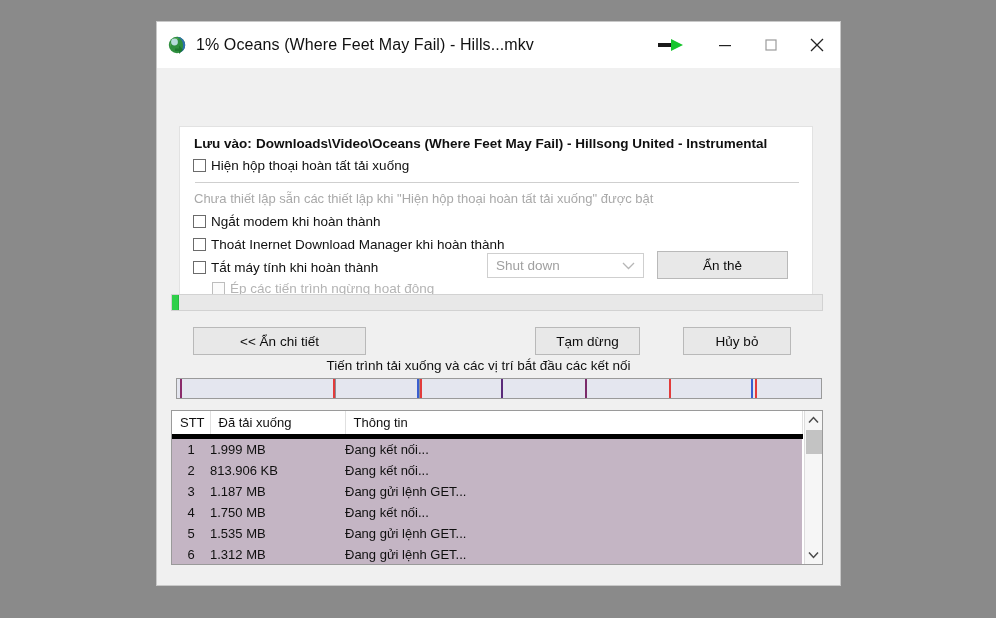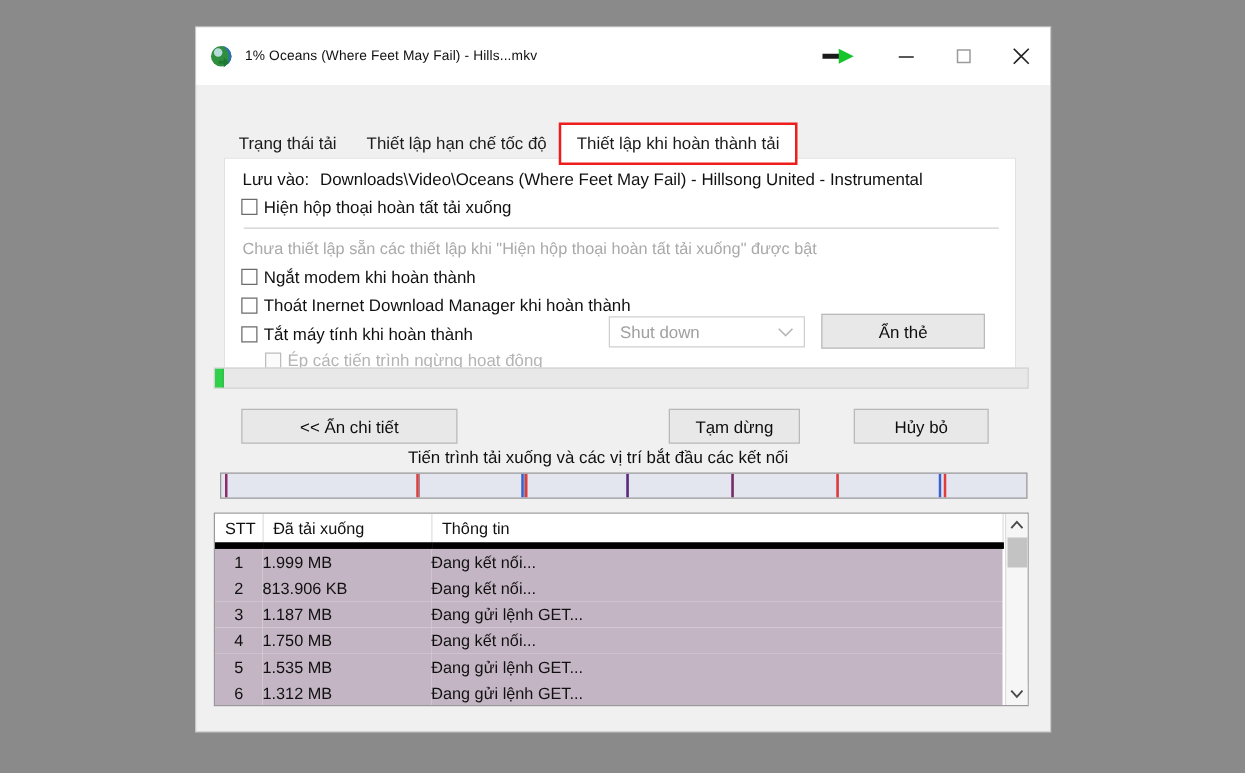--- a/index.html
+++ b/index.html
@@ -44,7 +44,7 @@
     position: relative;
   }
   #title-text {
-    font-size: 11px;
+    font-size: 16px;
     color: #111;
     white-space: nowrap;
     letter-spacing: .1px;

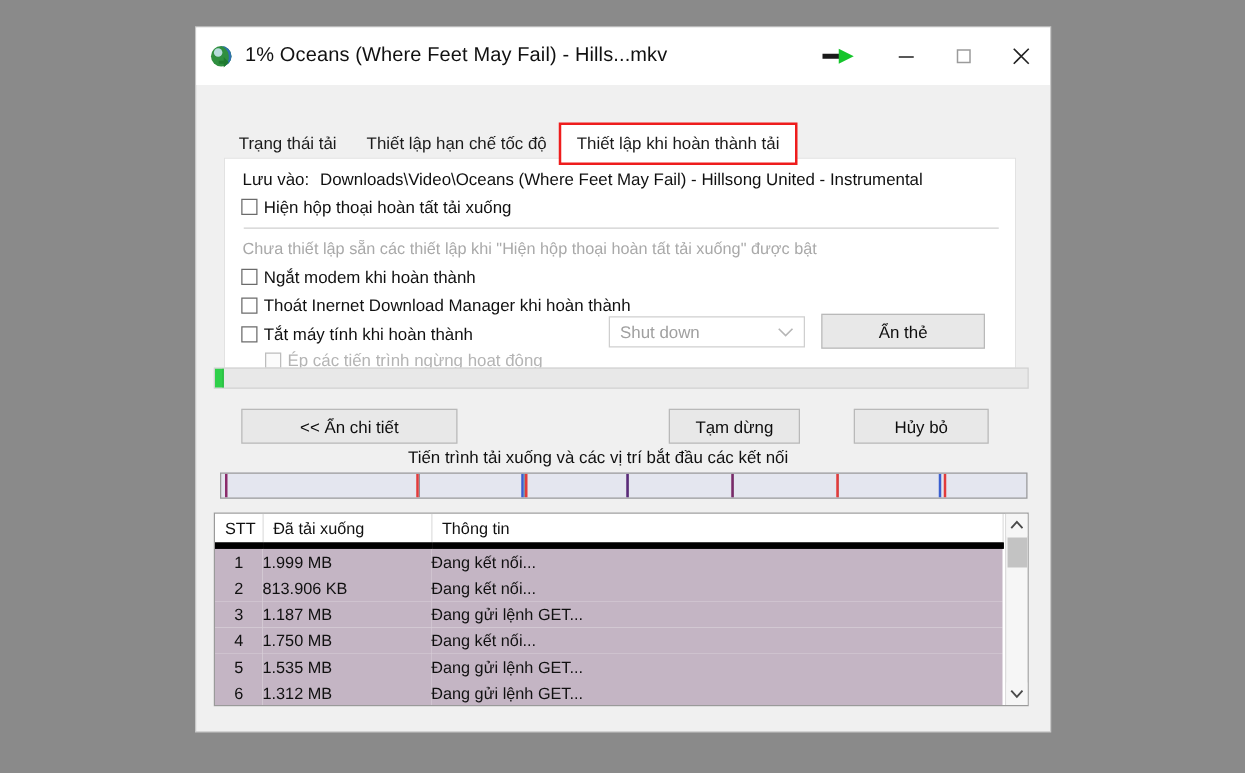--- a/index.html
+++ b/index.html
@@ -389,11 +389,6 @@
     </div>
   </div>
 
-  <div id="tabstrip">
-    <div class="tab">Trạng thái tải</div>
-    <div class="tab">Thiết lập hạn chế tốc độ</div>
-    <div class="tab active highlight">Thiết lập khi hoàn thành tải</div>
-  </div>
 
   <div id="tabpanel">
 

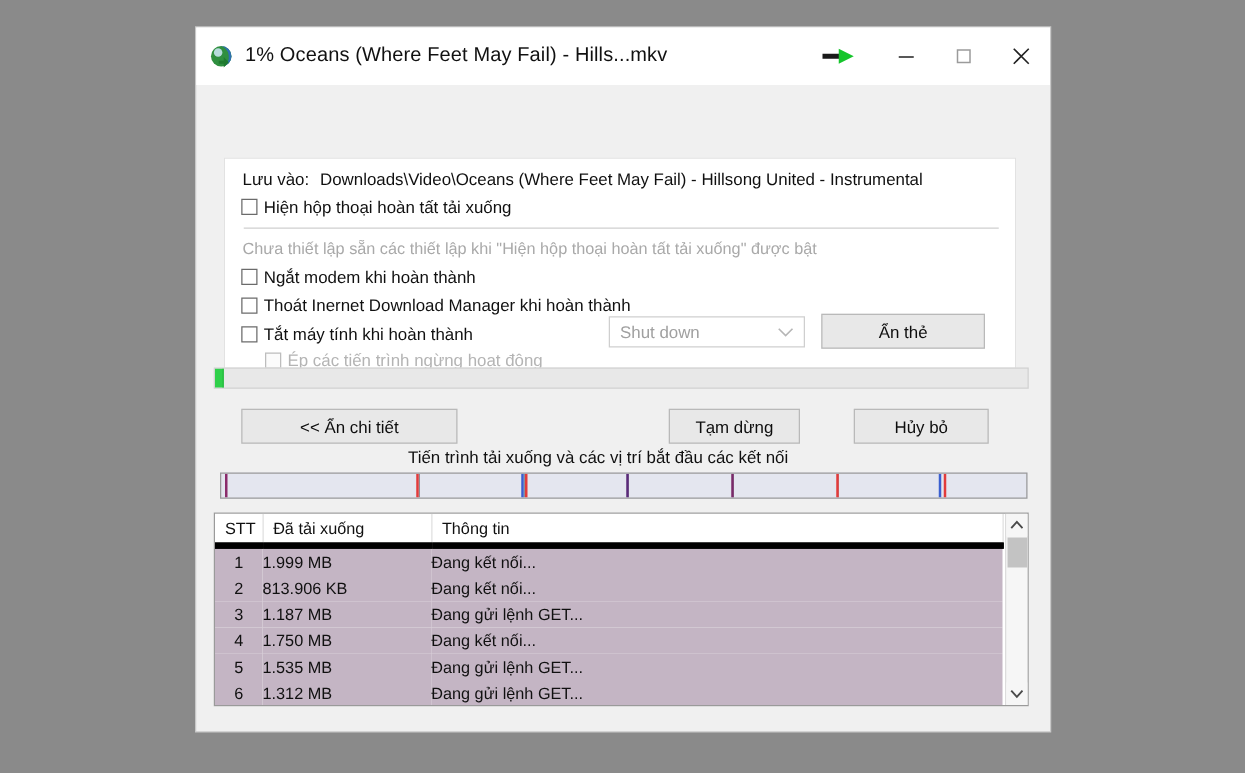--- a/index.html
+++ b/index.html
@@ -125,6 +125,7 @@
     font-size: 13.5px;
     color: #101010;
     white-space: nowrap;
+    font-weight: bold;
   }
   .row-saveto .label { display: inline-block; width: 62px; }
 

